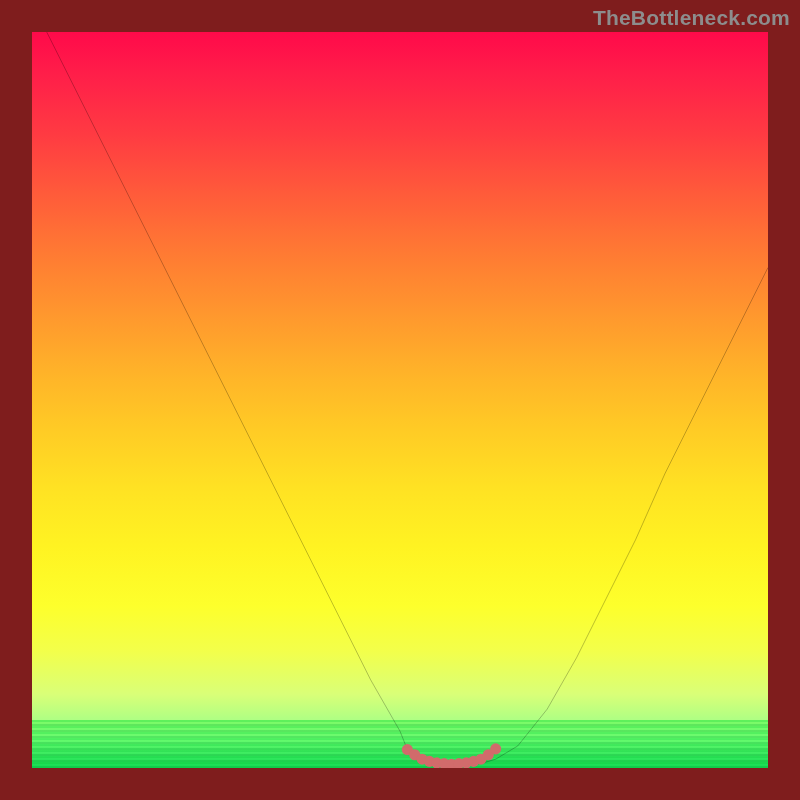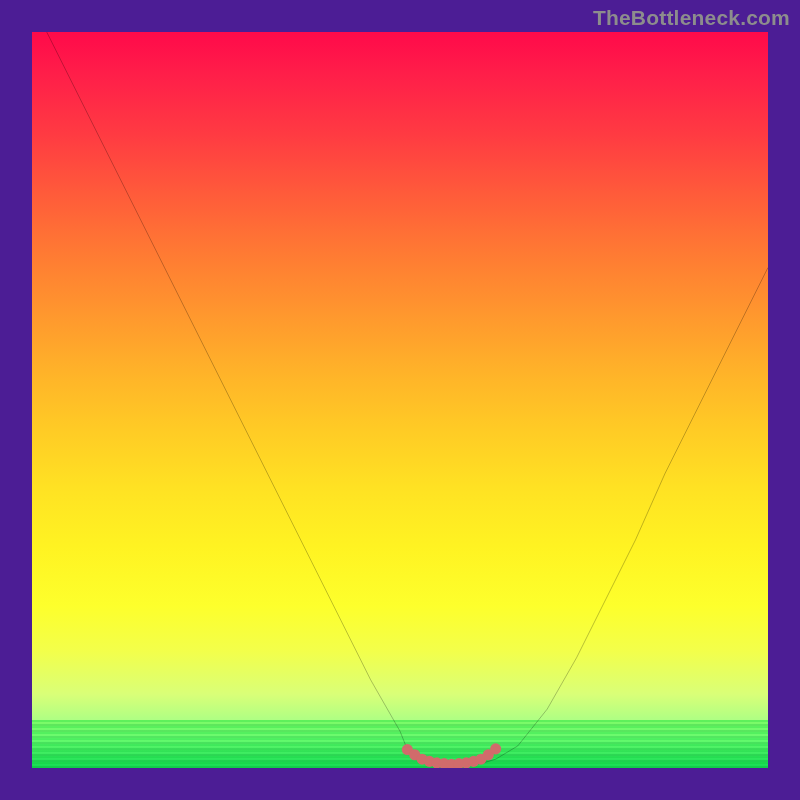--- a/index.html
+++ b/index.html
@@ -15,7 +15,7 @@
     position: relative;
     width: 800px;
     height: 800px;
-    background: #4c1d95;
+    background: #7f1d1d;
   }
   .plot {
     position: absolute;

